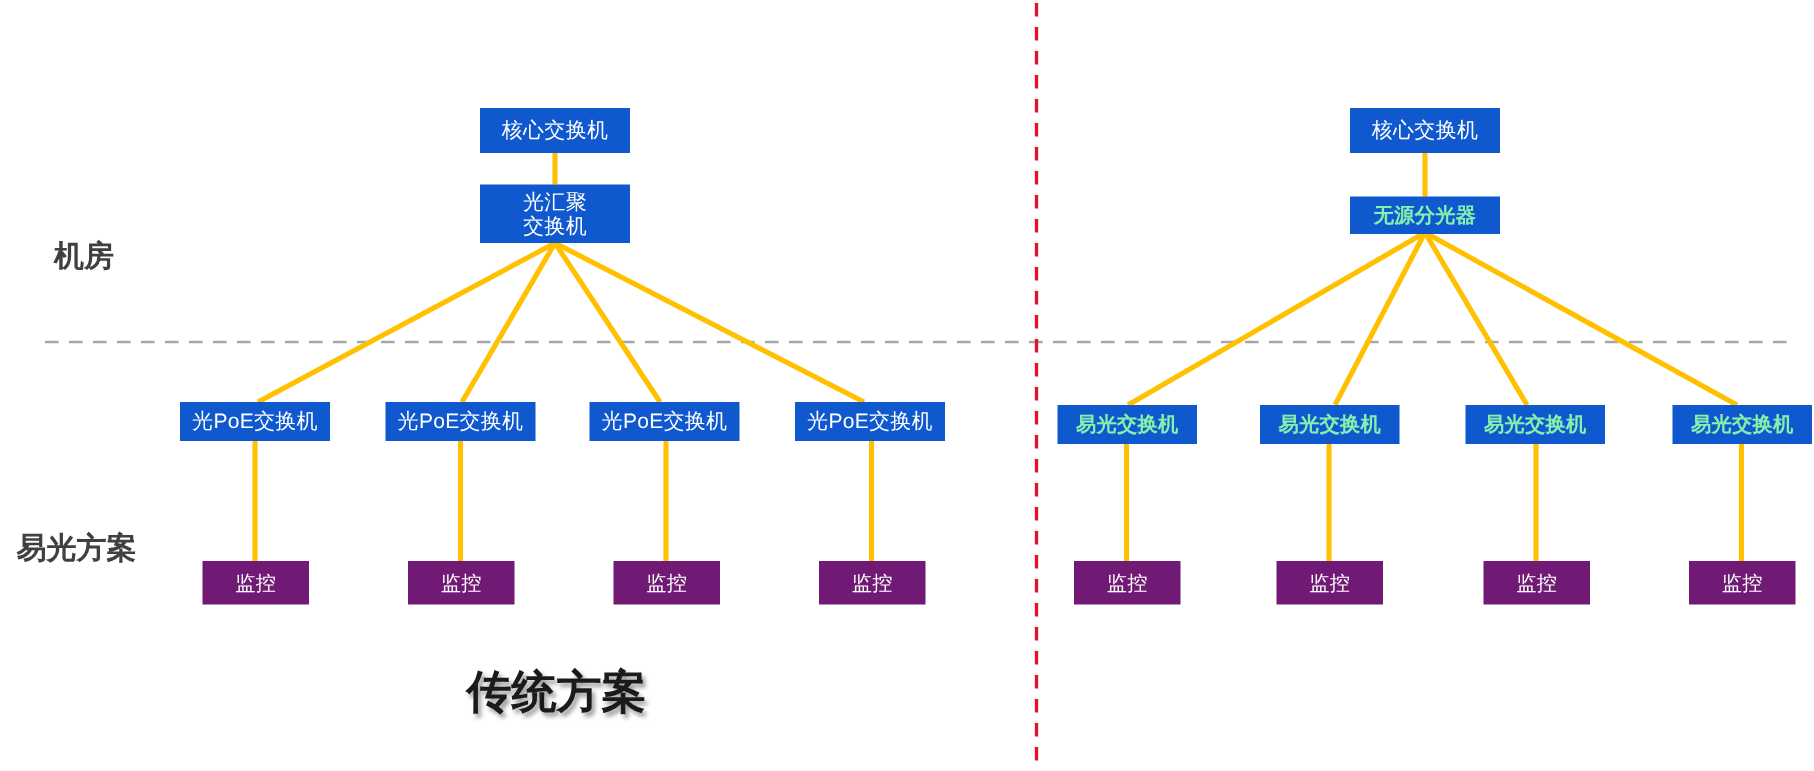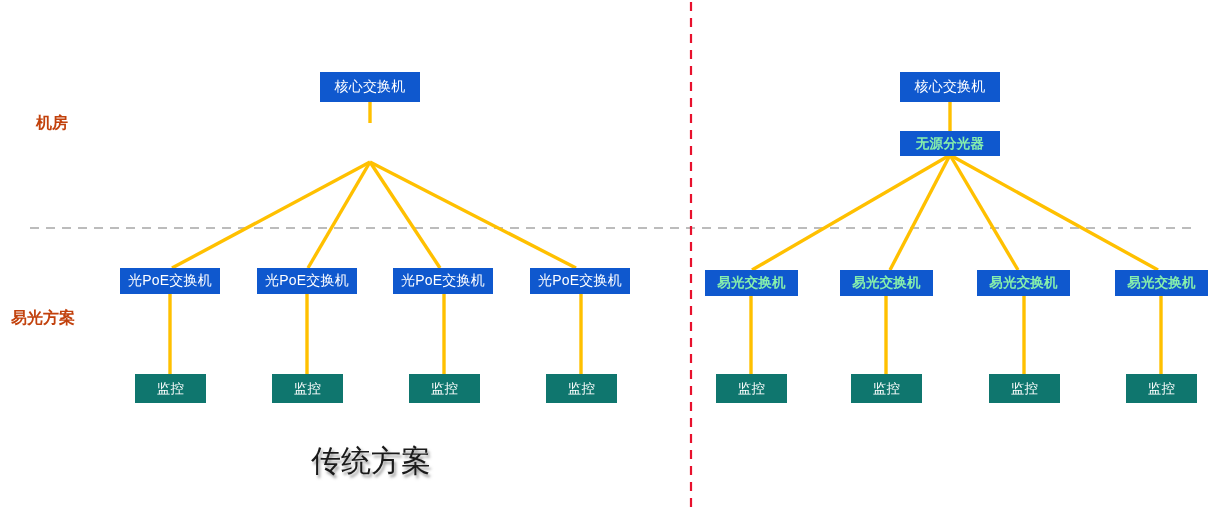--- a/index.html
+++ b/index.html
@@ -112,6 +112,8 @@
 
   <div class="node blue" style="left:320px; top:72px; width:100px; height:30px;">核心交换机</div>
 
+  <div class="node blue" style="left:320px; top:123px; width:100px; height:39px;">光汇聚
+交换机</div>
 
   <div class="node blue" style="left:120px; top:268px; width:100px; height:26px;">光PoE交换机</div>
   <div class="node blue" style="left:257px; top:268px; width:100px; height:26px;">光PoE交换机</div>

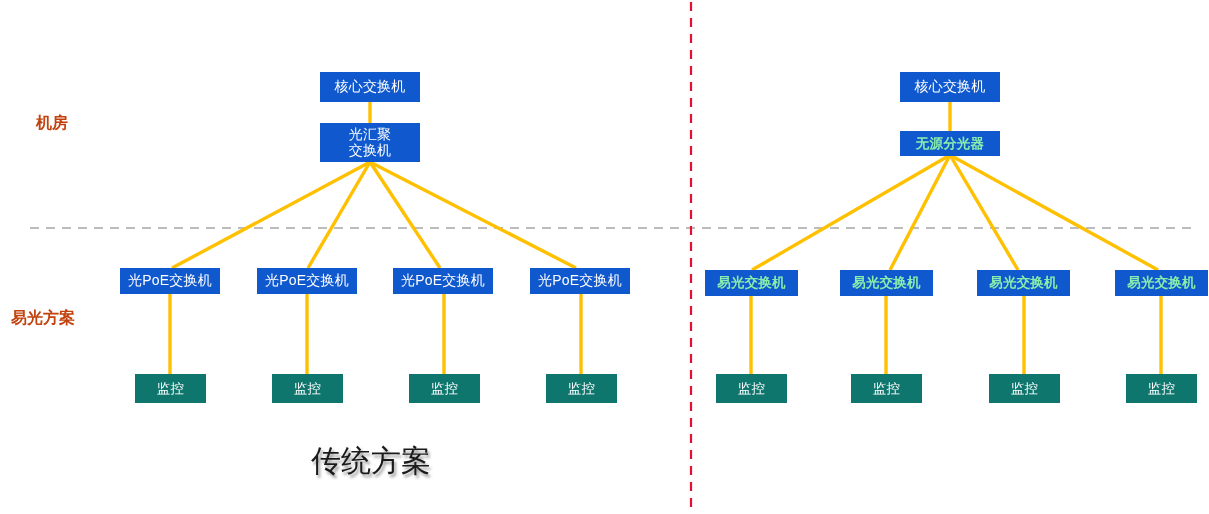--- a/index.html
+++ b/index.html
@@ -54,11 +54,12 @@
   }
   .zone-label {
     position: absolute;
-    font-size: 16px;
+    font-size: 20px;
     font-weight: bold;
-    color: #c2410c;
+    color: #404040;
     z-index: 4;
     white-space: nowrap;
+    margin-top: 44px;
   }
   .scheme-title {
     position: absolute;

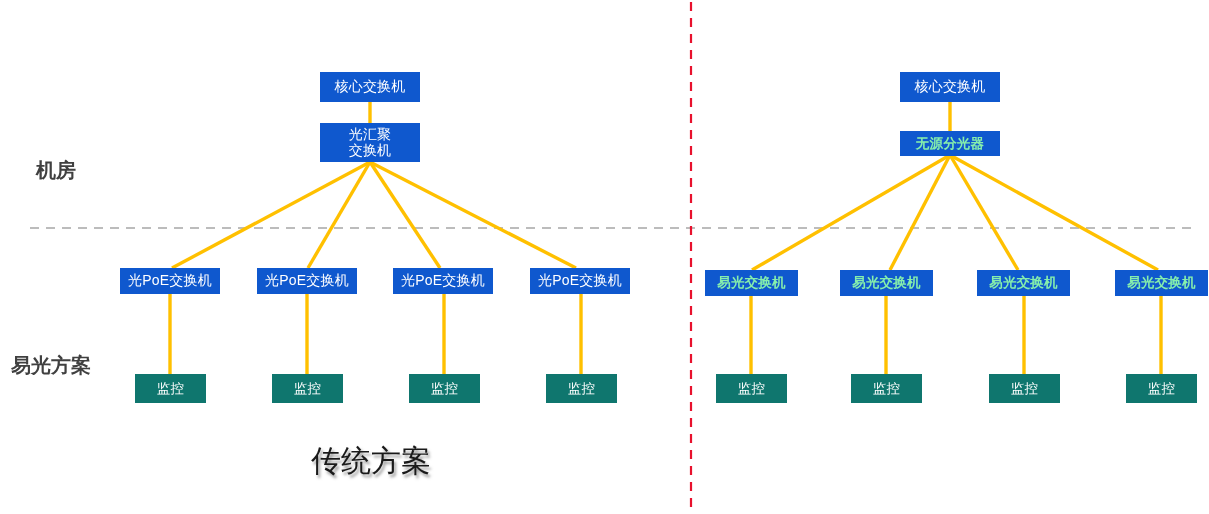--- a/index.html
+++ b/index.html
@@ -48,7 +48,7 @@
     font-size: 13.5px;
   }
   .node.green {
-    background: #0f766e;
+    background: #701a75;
     color: #ffffff;
     font-size: 13.5px;
   }

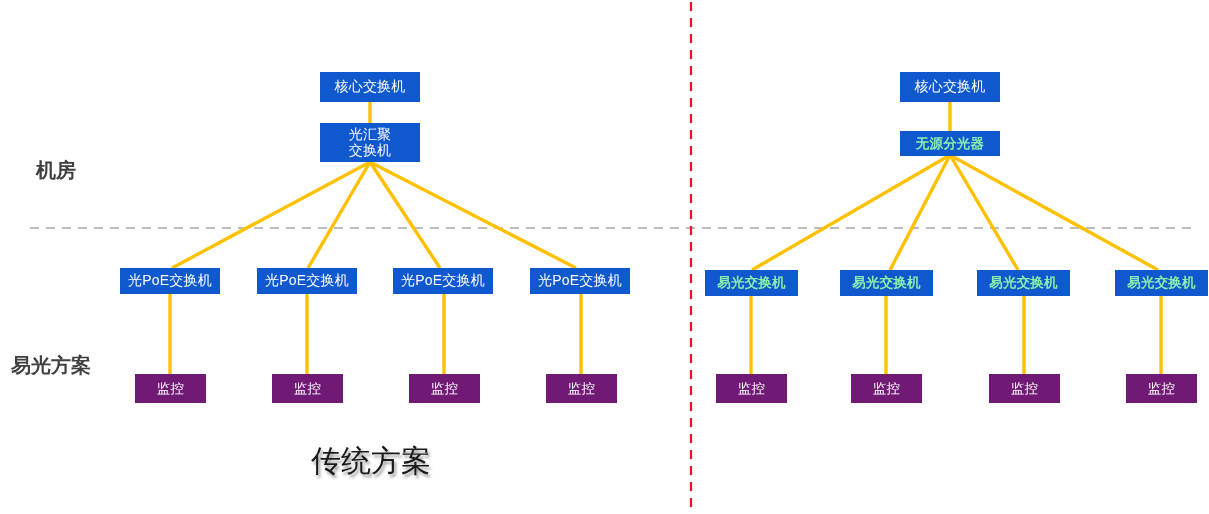--- a/index.html
+++ b/index.html
@@ -64,7 +64,7 @@
   .scheme-title {
     position: absolute;
     font-size: 30px;
-    font-weight: normal;
+    font-weight: bold;
     color: #1a1a1a;
     text-shadow: 2px 3px 3px rgba(120,120,120,0.75);
     z-index: 4;

